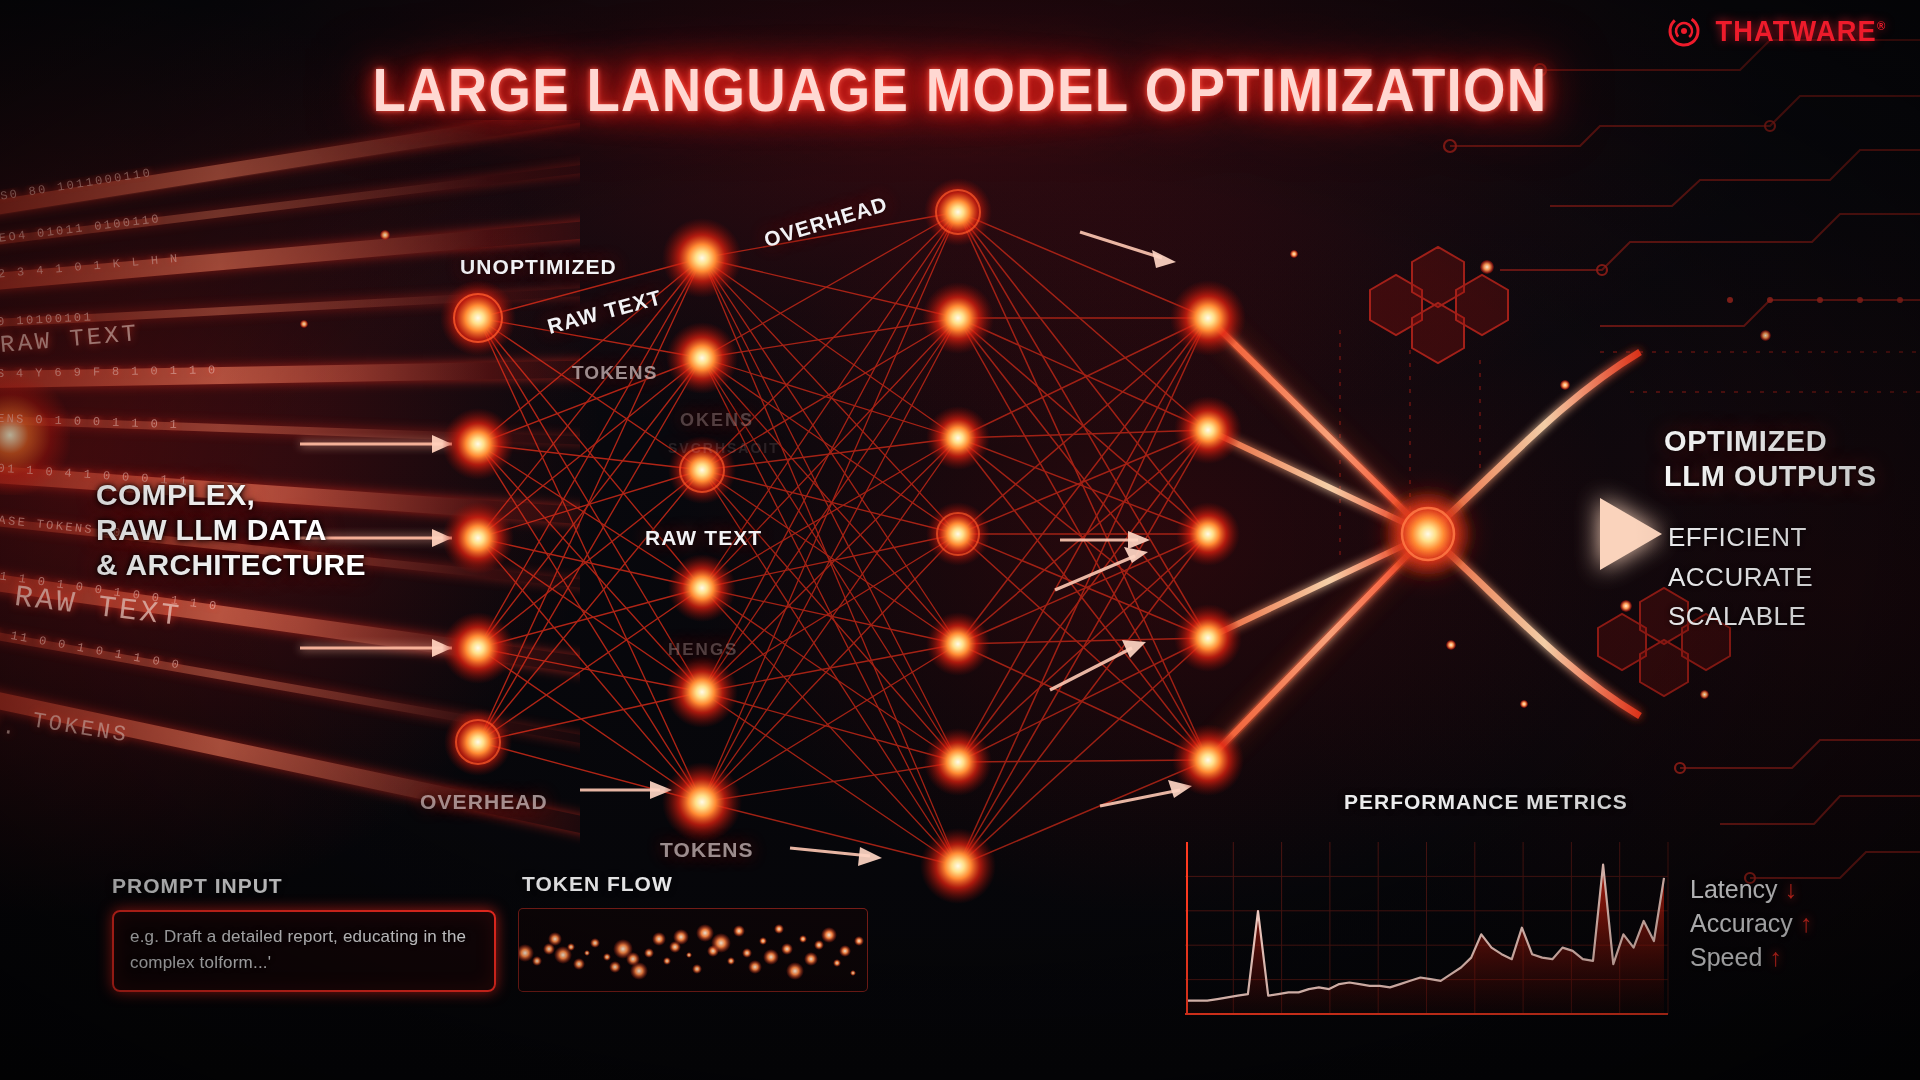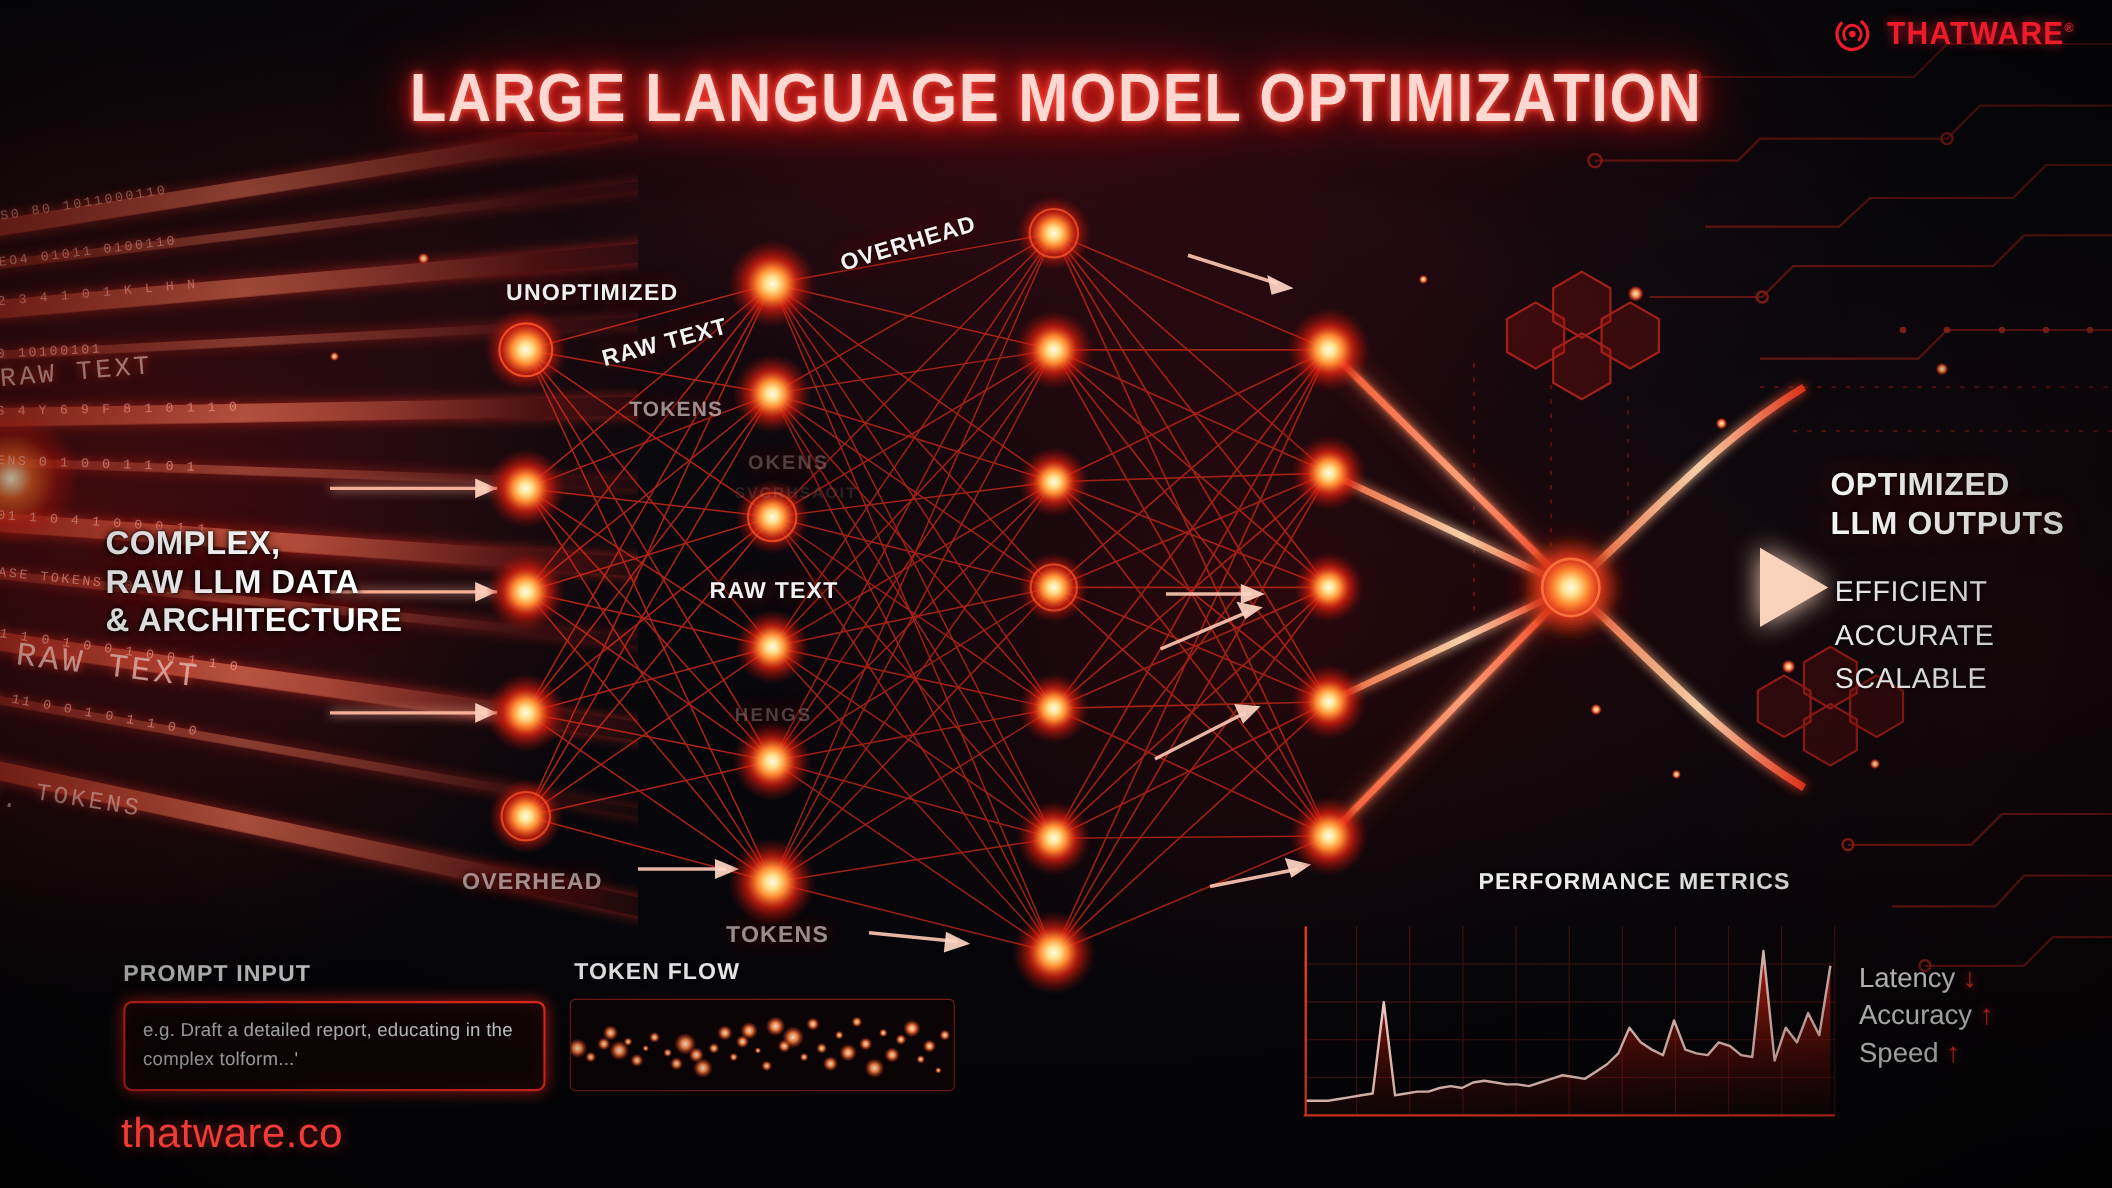--- a/index.html
+++ b/index.html
@@ -576,7 +576,6 @@
     <div class="logo-text"><span>THATWARE</span><span class="logo-r">®</span></div>
   </div>
 
-  <div class="wm">thatware.co</div>
 </div>
 
 </body></html>

